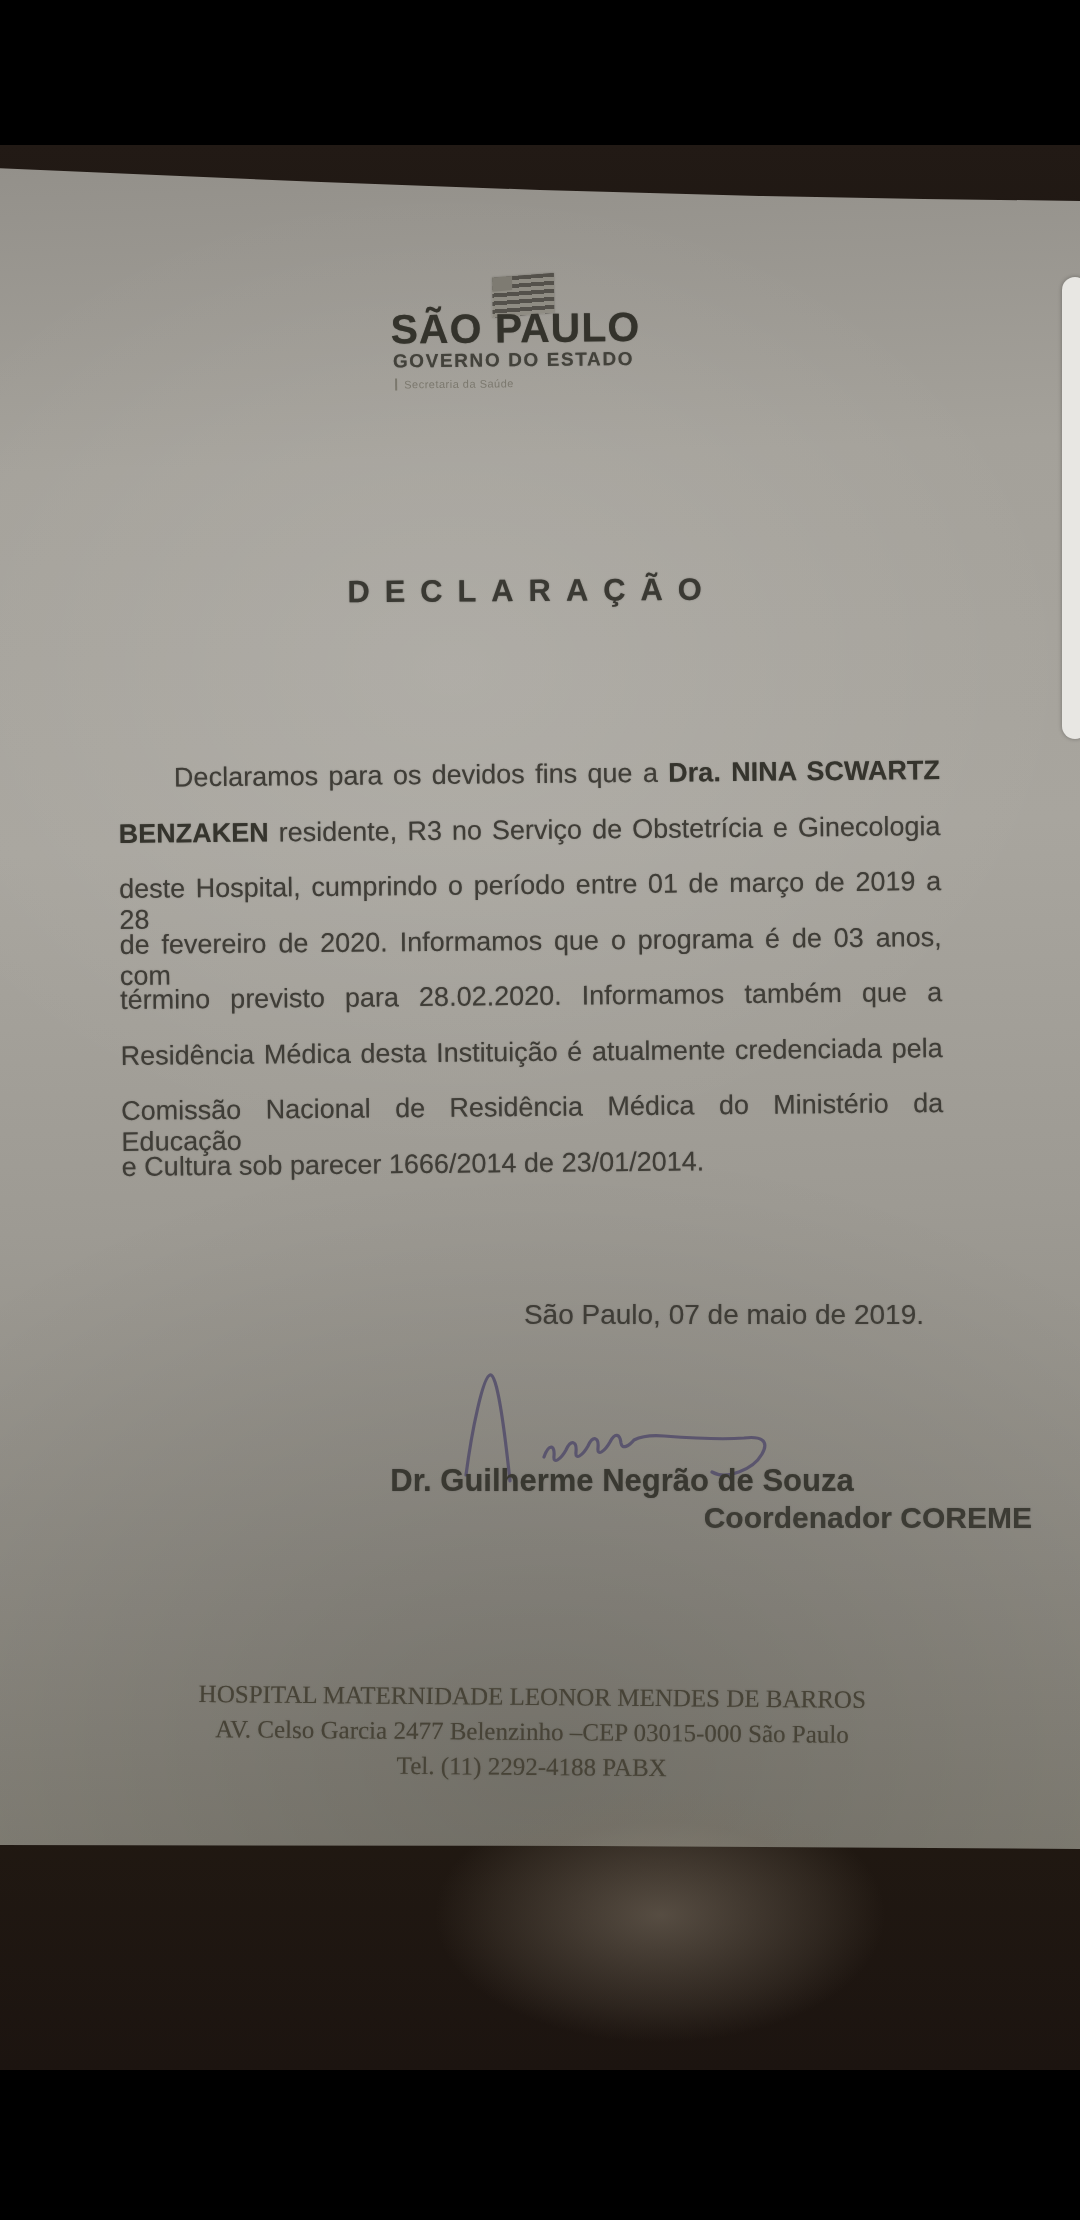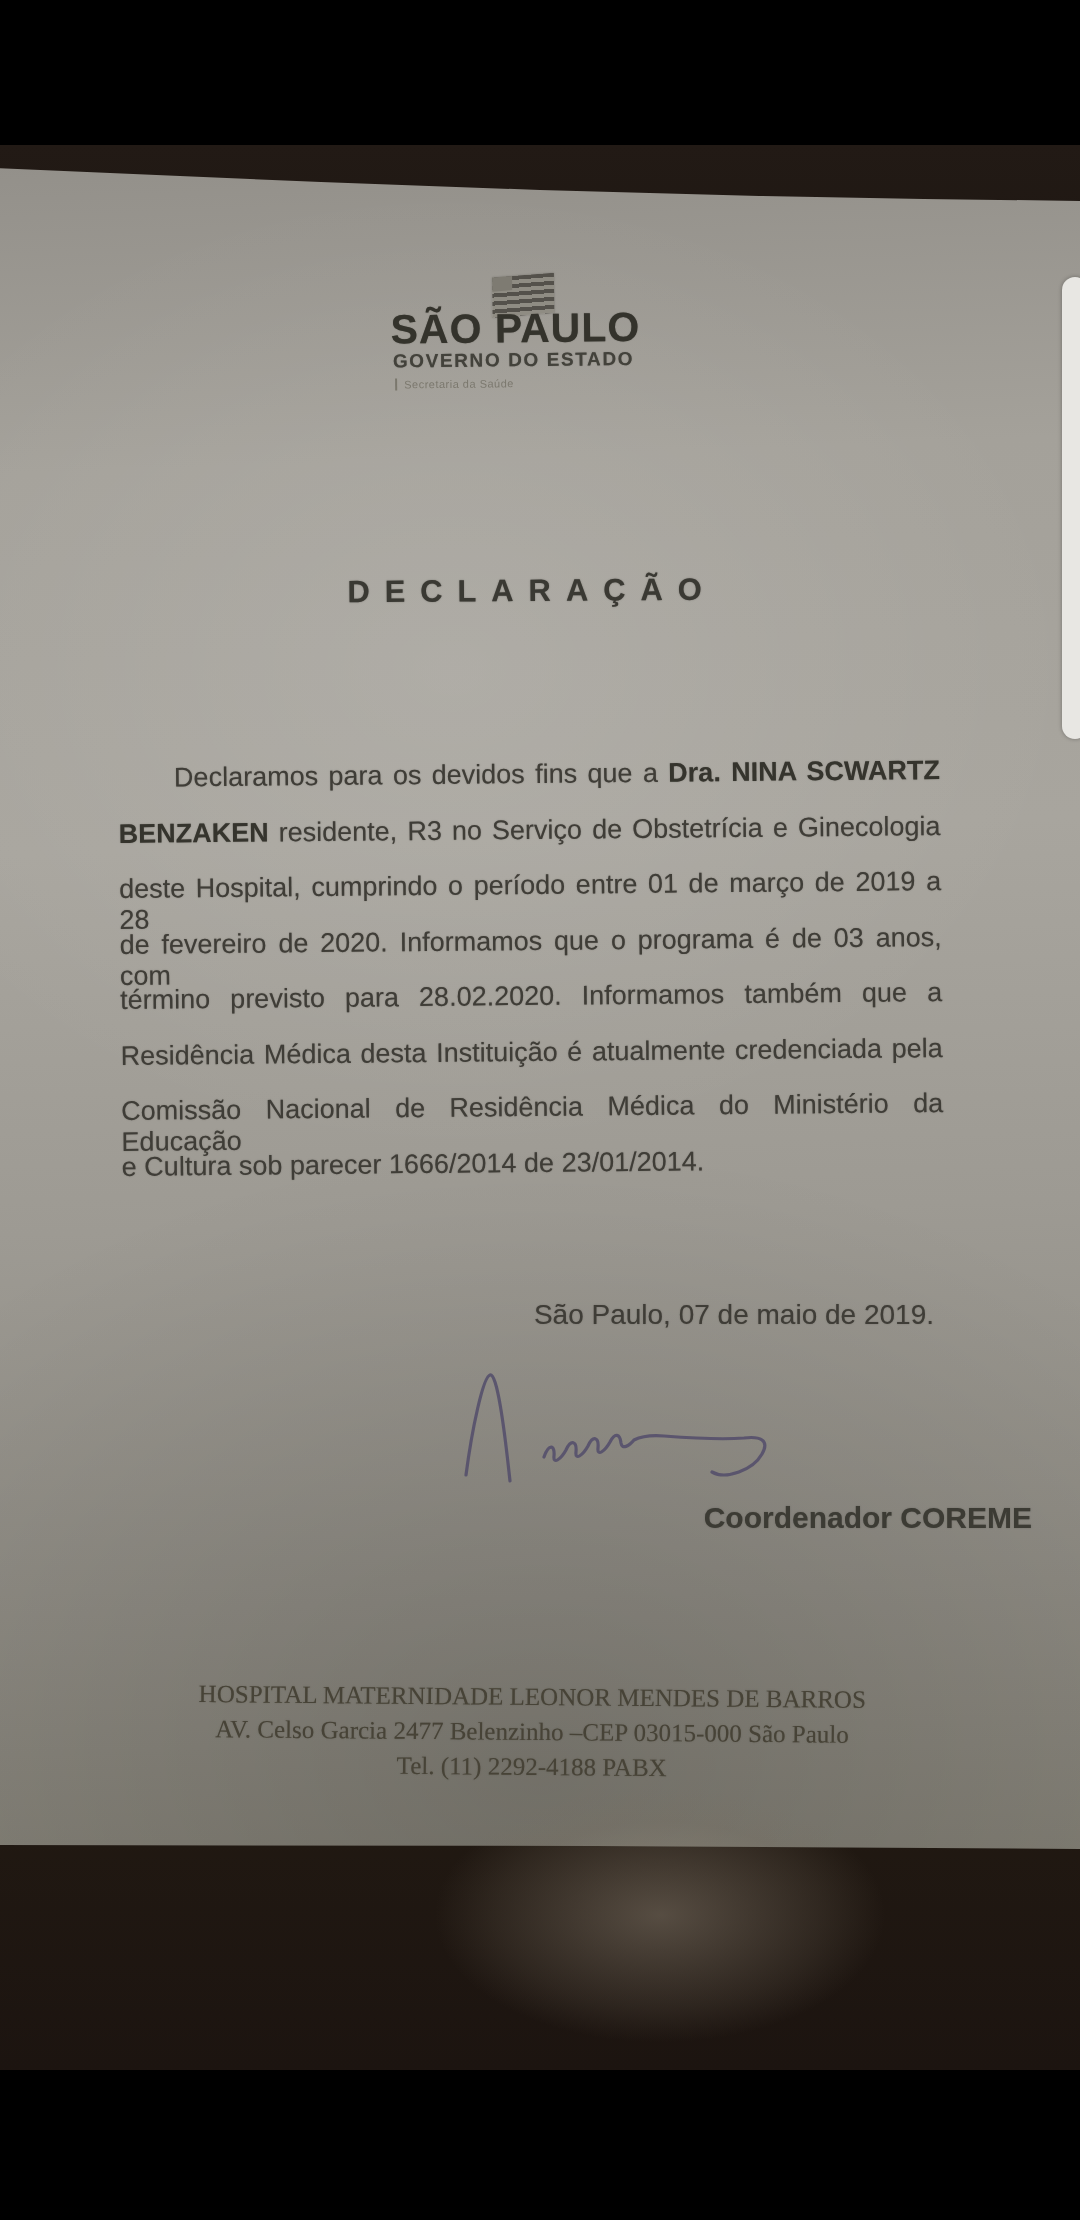--- a/index.html
+++ b/index.html
@@ -47,7 +47,7 @@
   .body-line .b{font-weight:700;color:#35342d;}
   .body-line.indent{padding-left:56px;width:766px;}
 
-  .date-line{position:absolute;left:130px;top:1136px;width:812px;text-align:right;
+  .date-line{position:absolute;left:120px;top:1136px;width:812px;text-align:right;
              font-size:28px;color:#3f3d37;text-shadow:0 0 1.2px rgba(63,61,55,.55);}
 
   

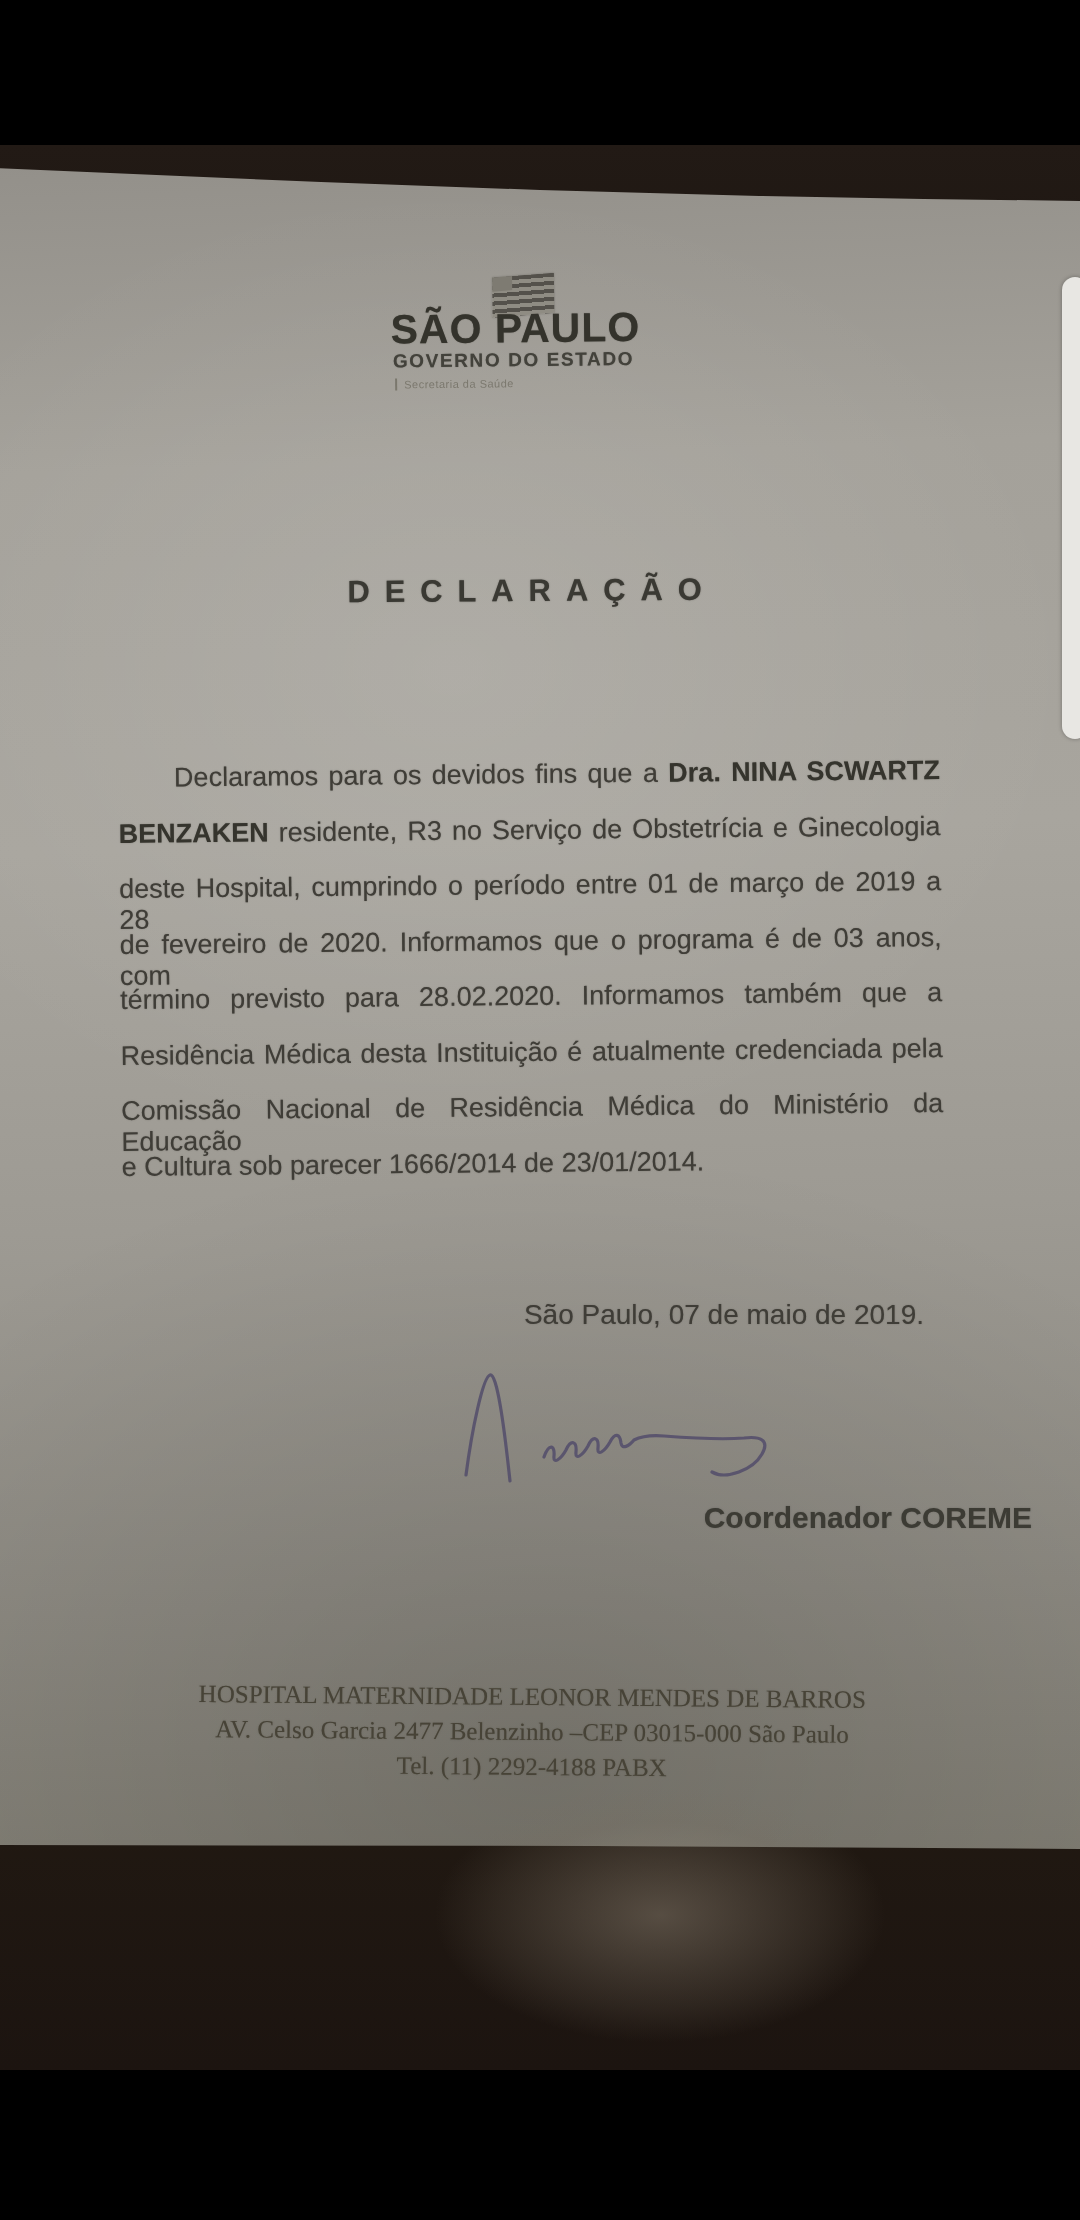--- a/index.html
+++ b/index.html
@@ -113,6 +113,7 @@
           <path d="M84,86 c5,-14 11,-12 10,-1 c-1,9 7,3 12,-6 c5,-11 11,-9 10,2 c-1,9 7,3 12,-6 c5,-11 11,-9 10,2 c-1,9 7,3 12,-6 c5,-10 10,-8 11,1 c1,7 8,3 13,-3 c8,-4 18,-5 30,-4 c26,2 56,4 80,2 c16,-2 26,2 18,16 c-9,16 -36,26 -50,18"></path>
         </svg>
 
+        <div class="sig-name">Dr. Guilherme Negrão de Souza</div>
         <div class="sig-role">Coordenador COREME</div>
 
         <div class="footer">

